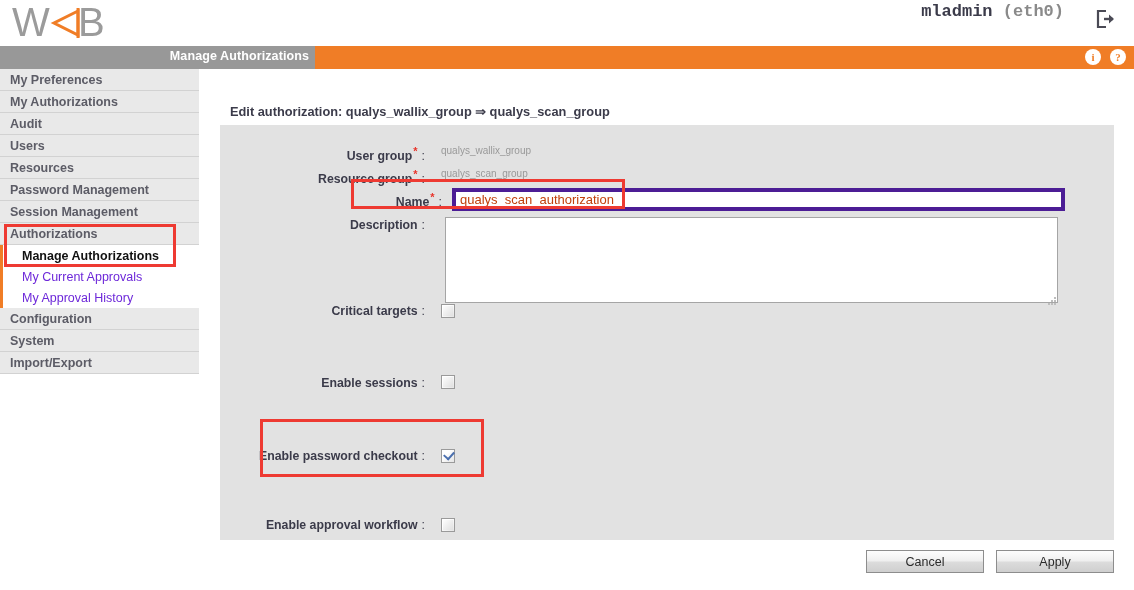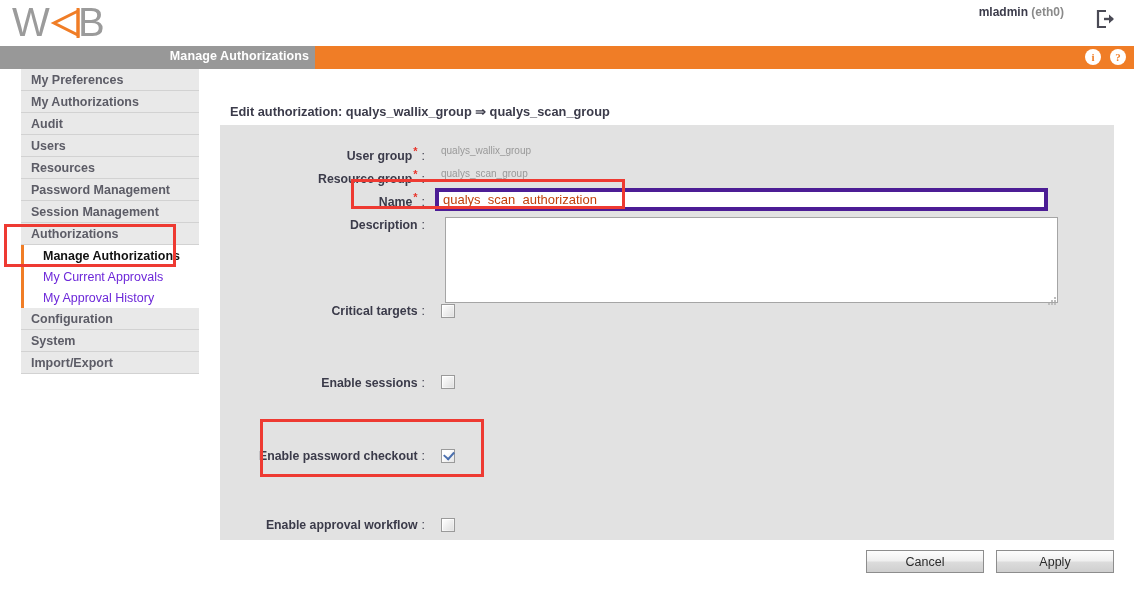--- a/index.html
+++ b/index.html
@@ -16,7 +16,7 @@
   .header { position:absolute; left:0; top:0; width:1134px; height:46px; background:#ffffff; }
   .logo { position:absolute; left:12px; top:2px; height:42px; display:flex; align-items:center; }
   .logo svg { display:block; }
-  .user-box { position:absolute; right:70px; top:4px; font-size:12px; line-height:16px; }
+  .user-box { position:absolute; right:70px; top:4px; font-size:17px; line-height:16px;font-family:Liberation Mono, monospace; }
   .user-name { font-weight:bold; color:#3b3b4a; }
   .user-iface { color:#8a8a8a; font-weight:bold; }
   .logout-btn { position:absolute; right:12px; top:4px; width:34px; height:30px;

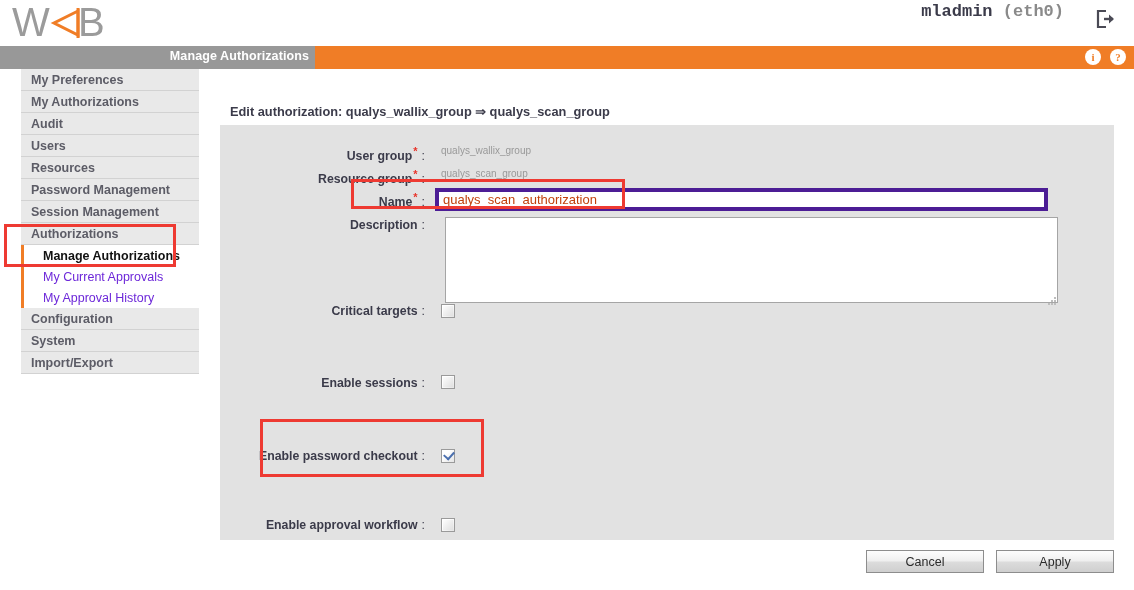--- a/index.html
+++ b/index.html
@@ -33,7 +33,7 @@
                justify-content:center; cursor:pointer; line-height:1; font-family:"Liberation Serif", serif; }
 
   
-  .sidebar { position:absolute; left:0; top:69px; width:199px; height:304px; background:#ffffff;padding-left:21px; }
+  .sidebar { position:absolute; left:0; top:69px; width:199px; height:304px; background:#ffffff; }
   .nav-item { position:relative; height:22px; background:#e9e9e9; border-bottom:1px solid #d2d2d2;
               color:#5c5c66; font-size:12.5px; font-weight:bold; padding-left:10px;
               display:flex; align-items:center; cursor:pointer; }

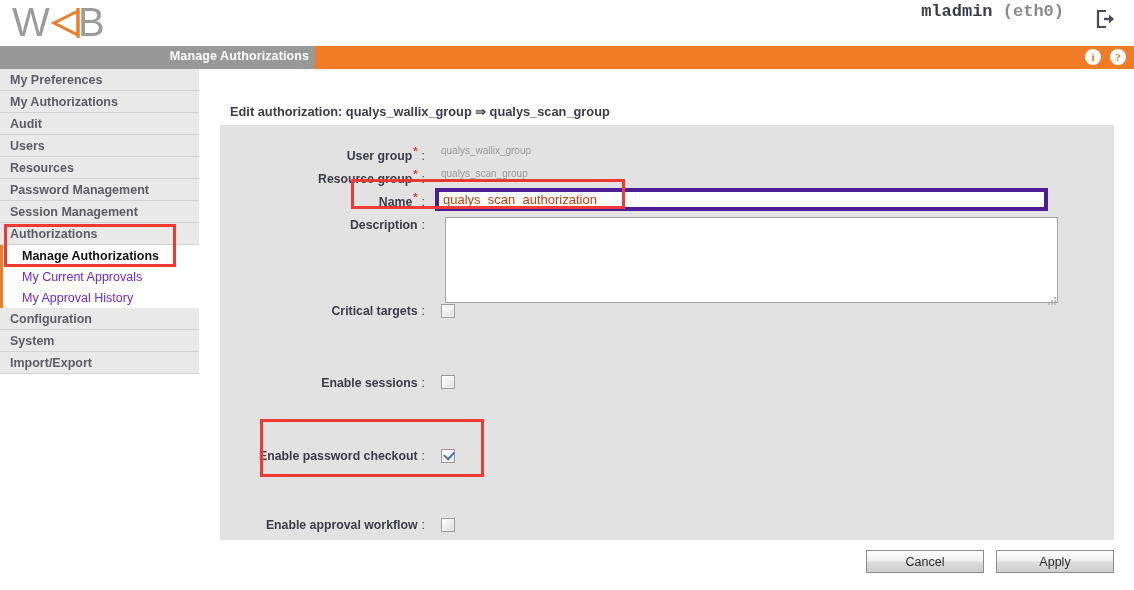--- a/index.html
+++ b/index.html
@@ -195,7 +195,7 @@
         <div class="val">qualys_scan_group</div>
       </div>
 
-      <div class="row" style="top:63px; align-items:center;">
+      <div class="row" style="top:63px; align-items:center;margin-left:17px;">
         <div class="lbl">
           <span>Name</span><span class="req">*</span><span class="colon">:</span>
         </div>

